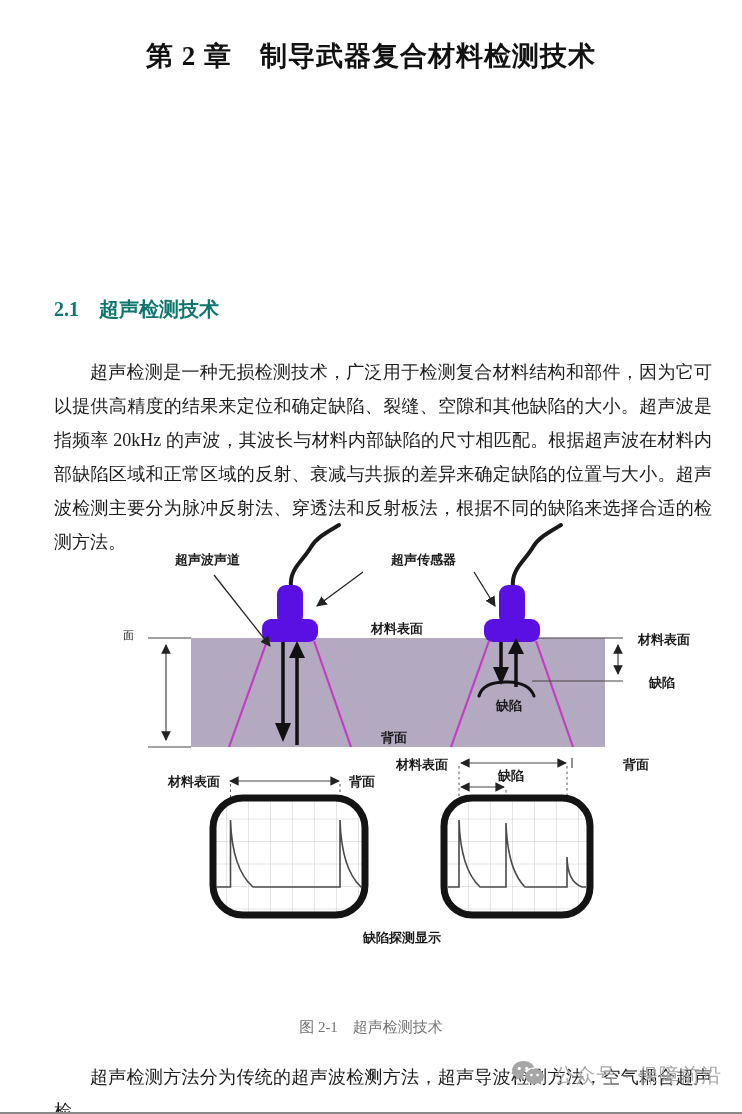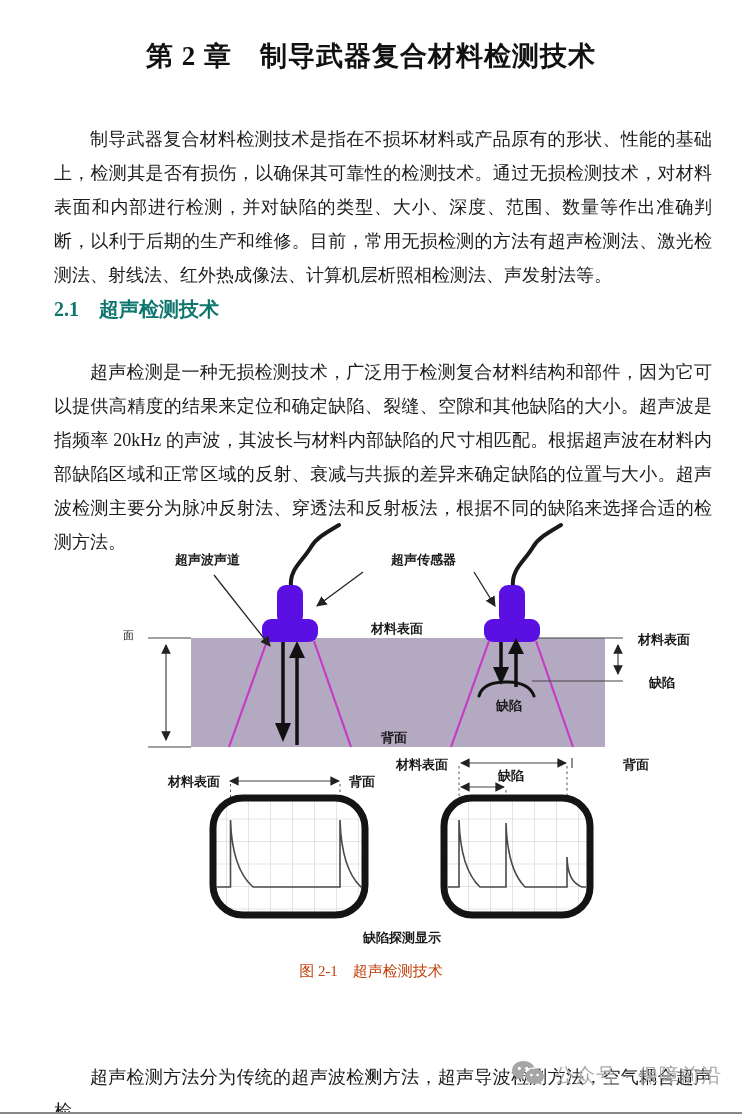--- a/index.html
+++ b/index.html
@@ -63,7 +63,6 @@
 
   <div class="chapter-title">第 2 章　制导武器复合材料检测技术</div>
 
-  <p class="body-par p1">制导武器复合材料检测技术是指在不损坏材料或产品原有的形状、性能的基础上，检测其是否有损伤，以确保其可靠性的检测技术。通过无损检测技术，对材料表面和内部进行检测，并对缺陷的类型、大小、深度、范围、数量等作出准确判断，以利于后期的生产和维修。目前，常用无损检测的方法有超声检测法、激光检测法、射线法、红外热成像法、计算机层析照相检测法、声发射法等。</p>
 
   <div class="section-heading">
     <span class="sec-num">2.1</span><span>超声检测技术</span>

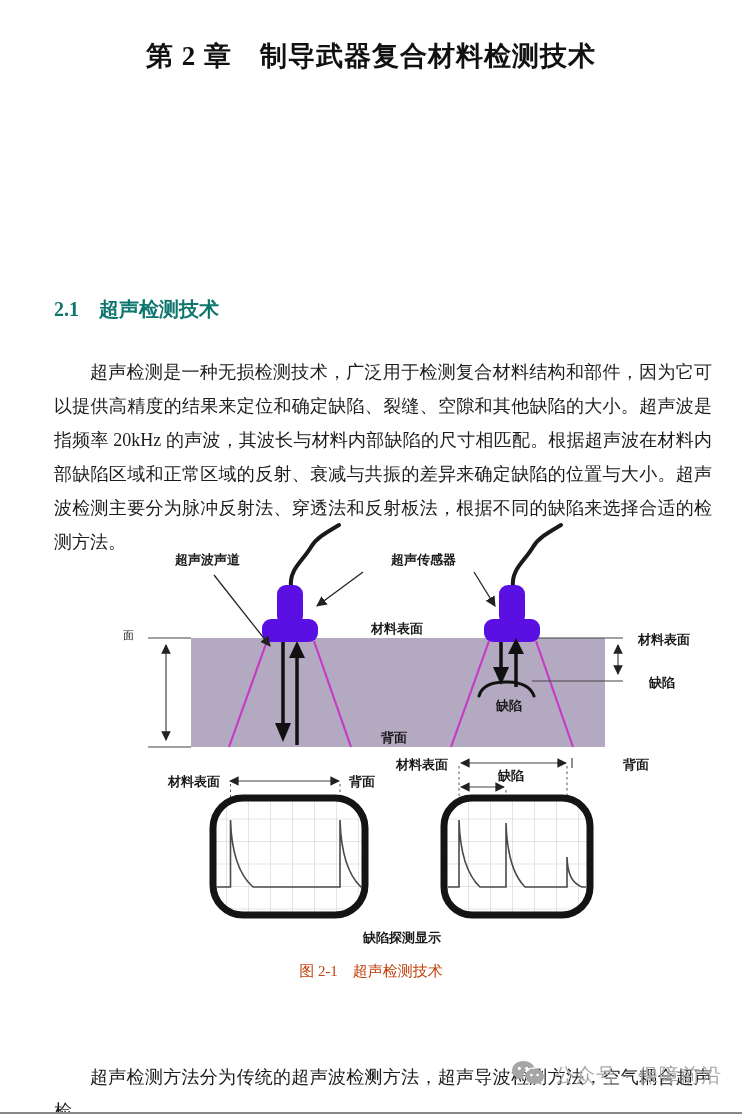--- a/index.html
+++ b/index.html
@@ -37,8 +37,8 @@
   .sec-num{font-family:"Liberation Serif","DejaVu Serif",serif;margin-right:20px;font-weight:bold;}
   .figure-wrap{position:absolute;left:95px;top:527px;width:620px;height:420px;}
   .fig-caption{
-    position:absolute;top:962px;left:0;right:0;
-    text-align:center;font-size:15px;color:#c2410c;
+    position:absolute;top:1018px;left:0;right:0;
+    text-align:center;font-size:15px;color:#737373;
   }
   .page-number{
     position:absolute;top:1067px;left:0;right:0;

